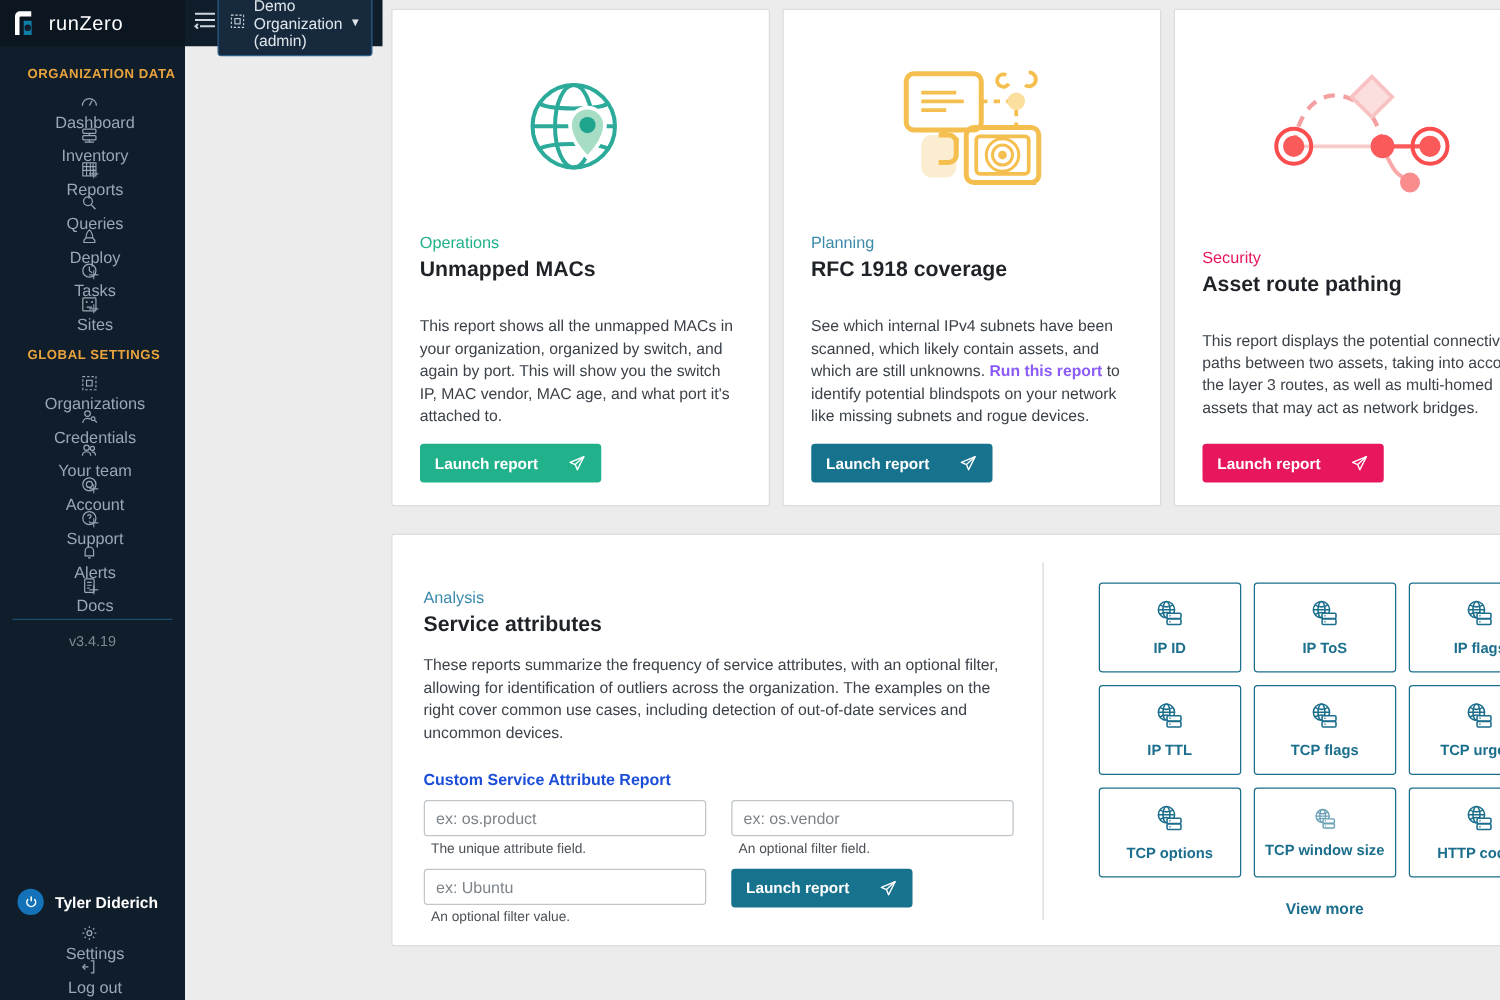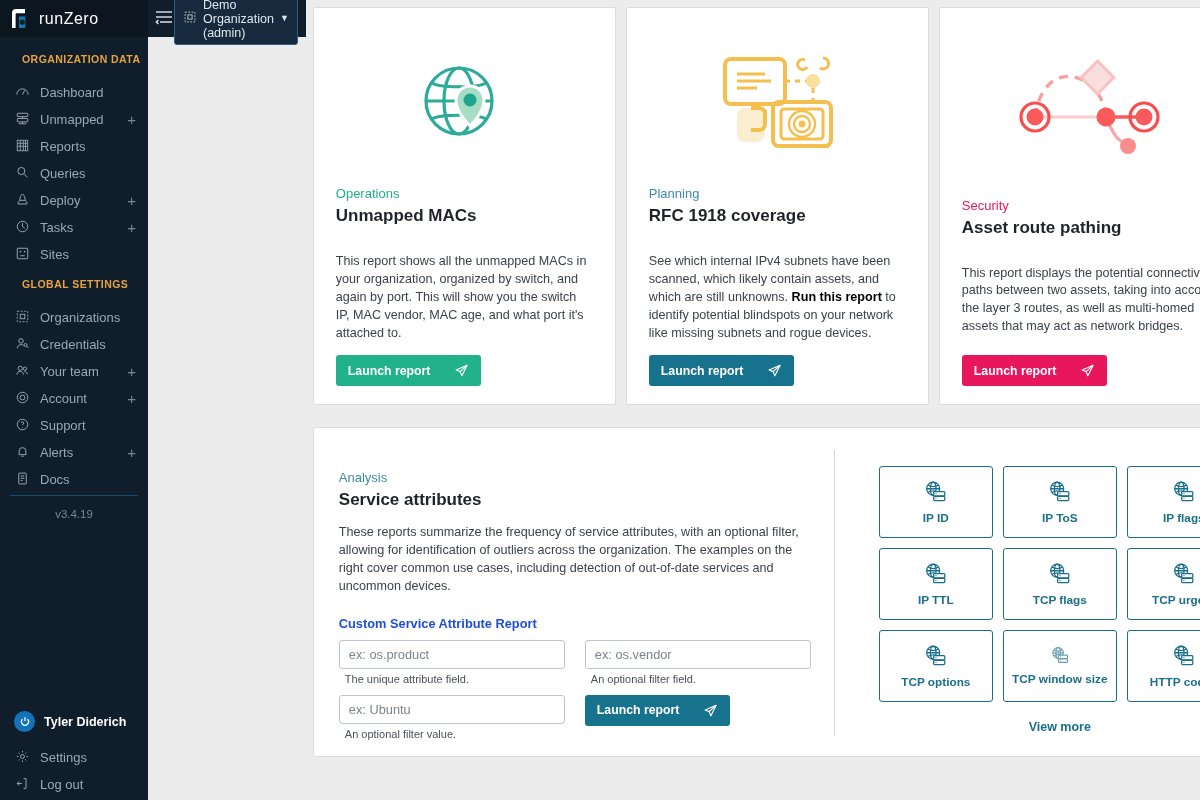--- a/index.html
+++ b/index.html
@@ -32,10 +32,11 @@
     letter-spacing: 0.45px; padding: 6px 0 8px 22px;
   }
   .nav-item {
-    display: flex; align-items: flex-end;
+    display: flex; align-items: center;
     height: 27px; padding-left: 14px; padding-right: 10px;
     color: #9aa7b4; font-size: 13px; cursor: pointer;
     position: relative;
+    flex-direction: column;
   }
   .nav-icon {
     width: 17px; height: 17px; flex: 0 0 17px;

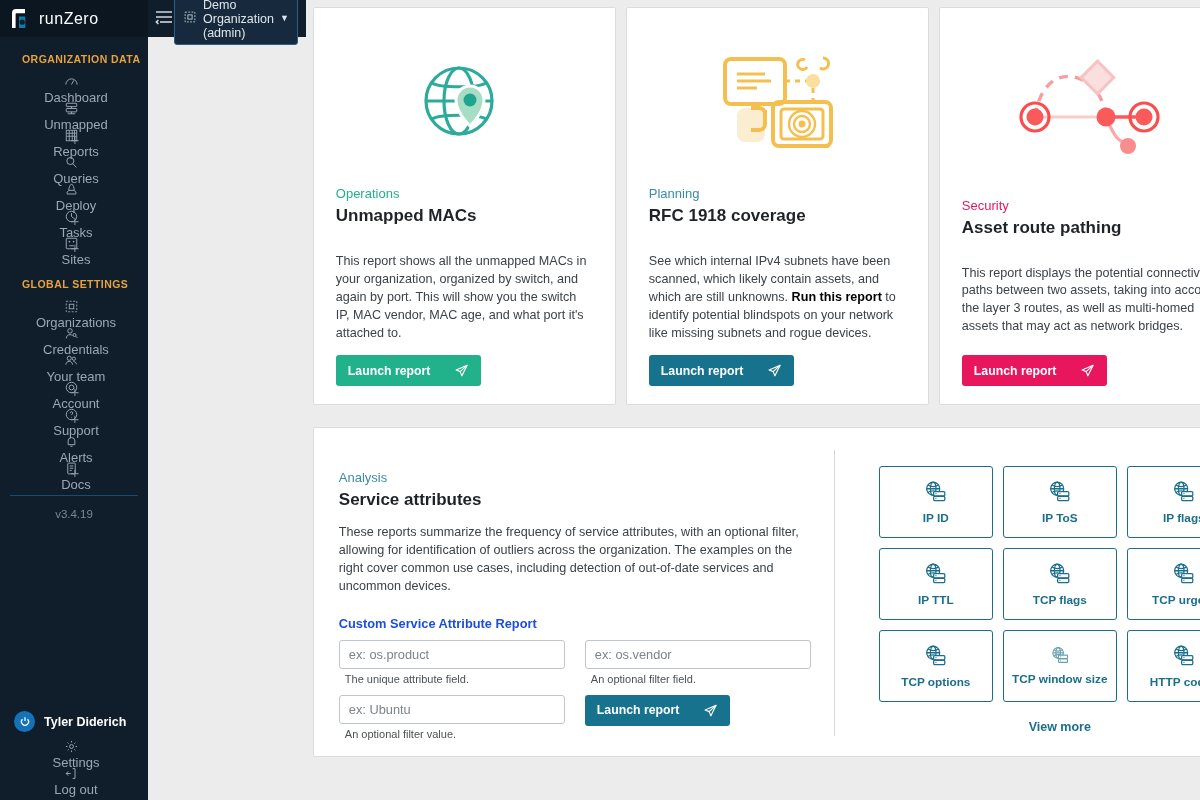--- a/index.html
+++ b/index.html
@@ -201,7 +201,7 @@
             <path d="M10 7.5v2.5M10 14.5V17M5 17h10"></path>
           </svg>
         </span>
-        <span class="nav-label">Unmapped</span>
+        <span class="nav-label">Inventory</span>
         <span class="nav-plus">+</span>
       </div>
 

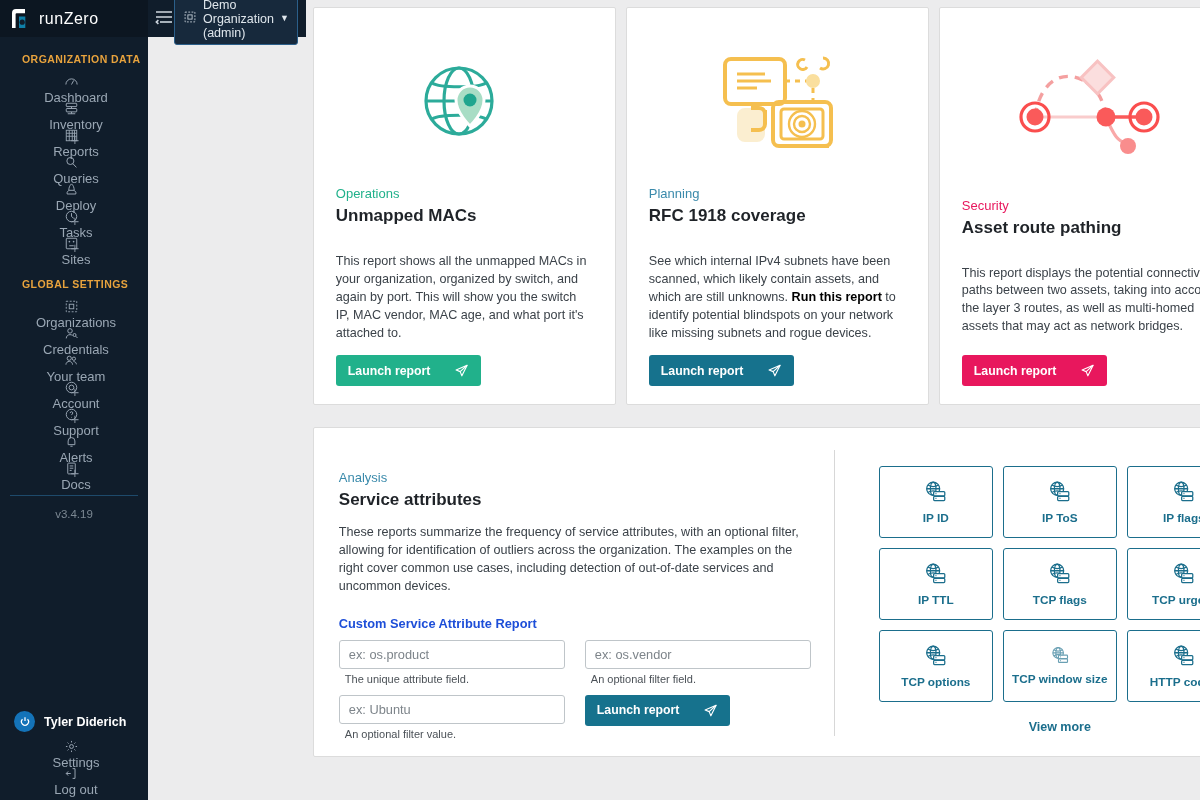--- a/index.html
+++ b/index.html
@@ -452,7 +452,7 @@
           </div>
           <div class="card-kicker" style="color:#3a8aab">Planning</div>
           <div class="card-title">RFC 1918 coverage</div>
-          <p class="card-body"><span>See which internal IPv4 subnets have been scanned, which likely contain assets, and which are still unknowns. </span><a href="#" style="color:#000000">Run this report</a><span> to identify potential blindspots on your network like missing subnets and rogue devices.</span></p>
+          <p class="card-body"><span>See which internal IPv4 subnets have been scanned, which likely contain assets, and which are still unknowns. </span><a href="#" style="color:#8b5cf6">Run this report</a><span> to identify potential blindspots on your network like missing subnets and rogue devices.</span></p>
           <button class="btn" style="background:#16728d">
             <span>Launch report</span>
             <span>

